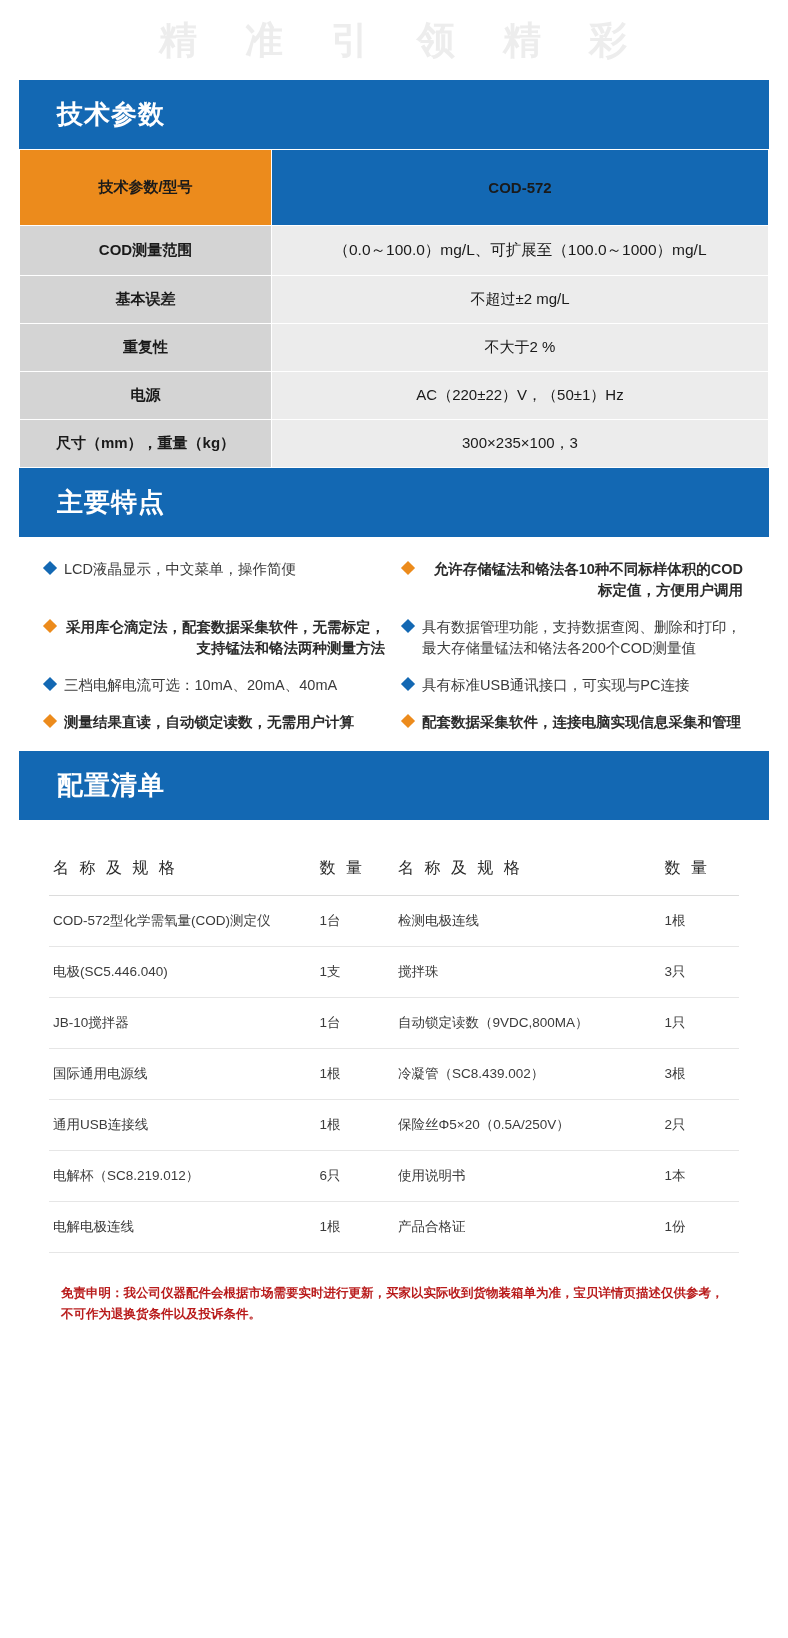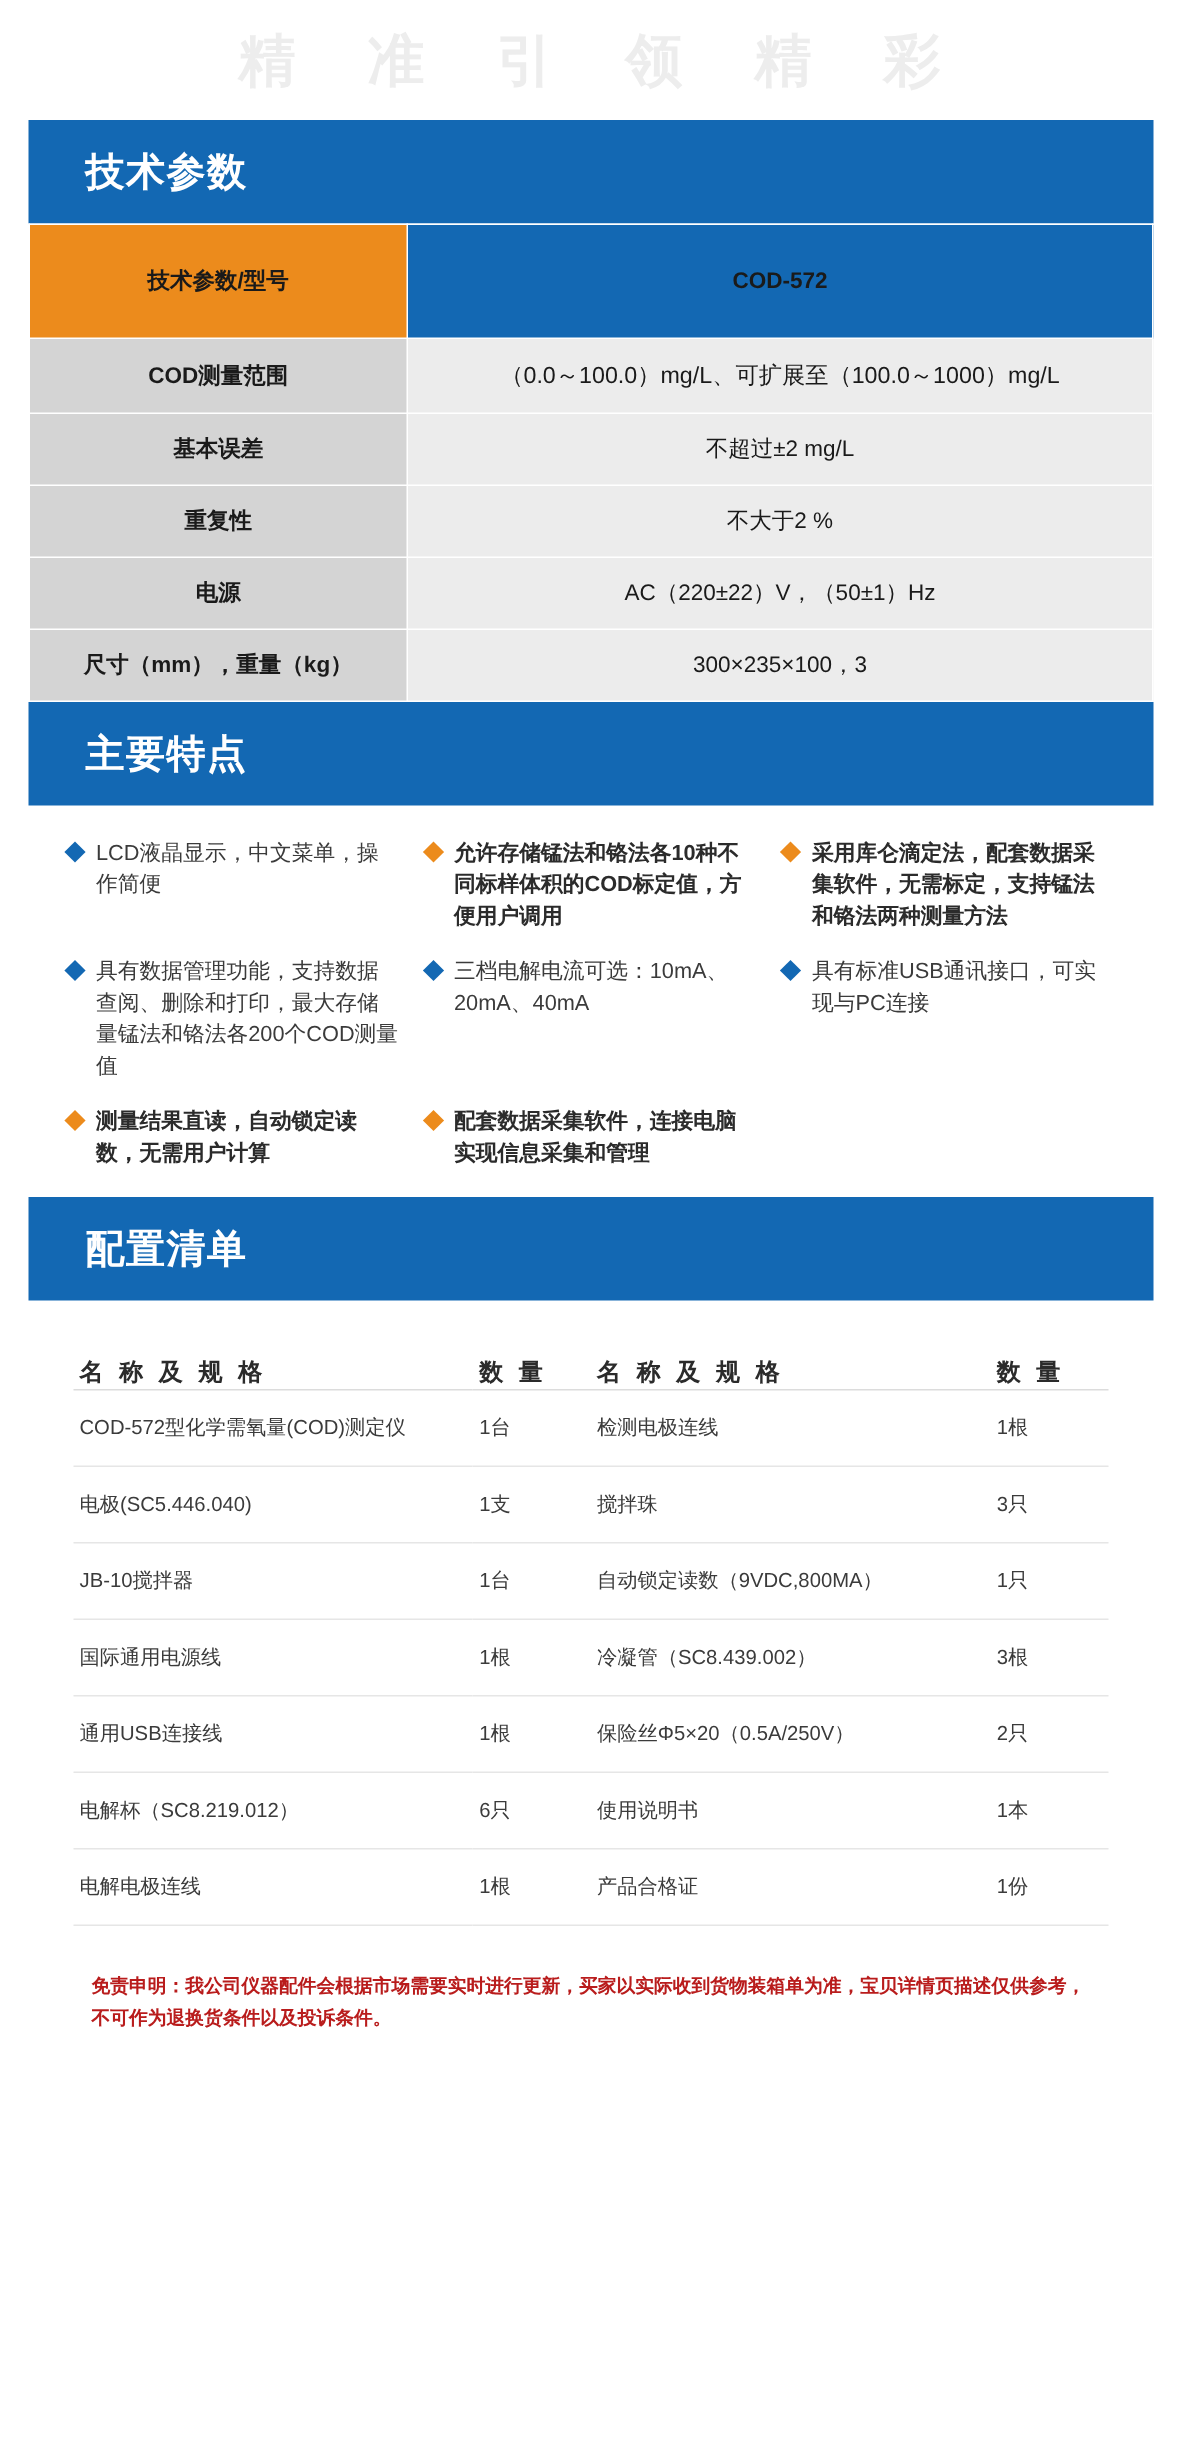--- a/index.html
+++ b/index.html
@@ -90,7 +90,7 @@
     margin: 0 19px;
     padding: 22px 26px 18px 26px;
     display: grid;
-    grid-template-columns: 1fr 1fr 1fr;
+    grid-template-columns: 1fr 1fr;
     gap: 16px 18px;
   }
   .feature {

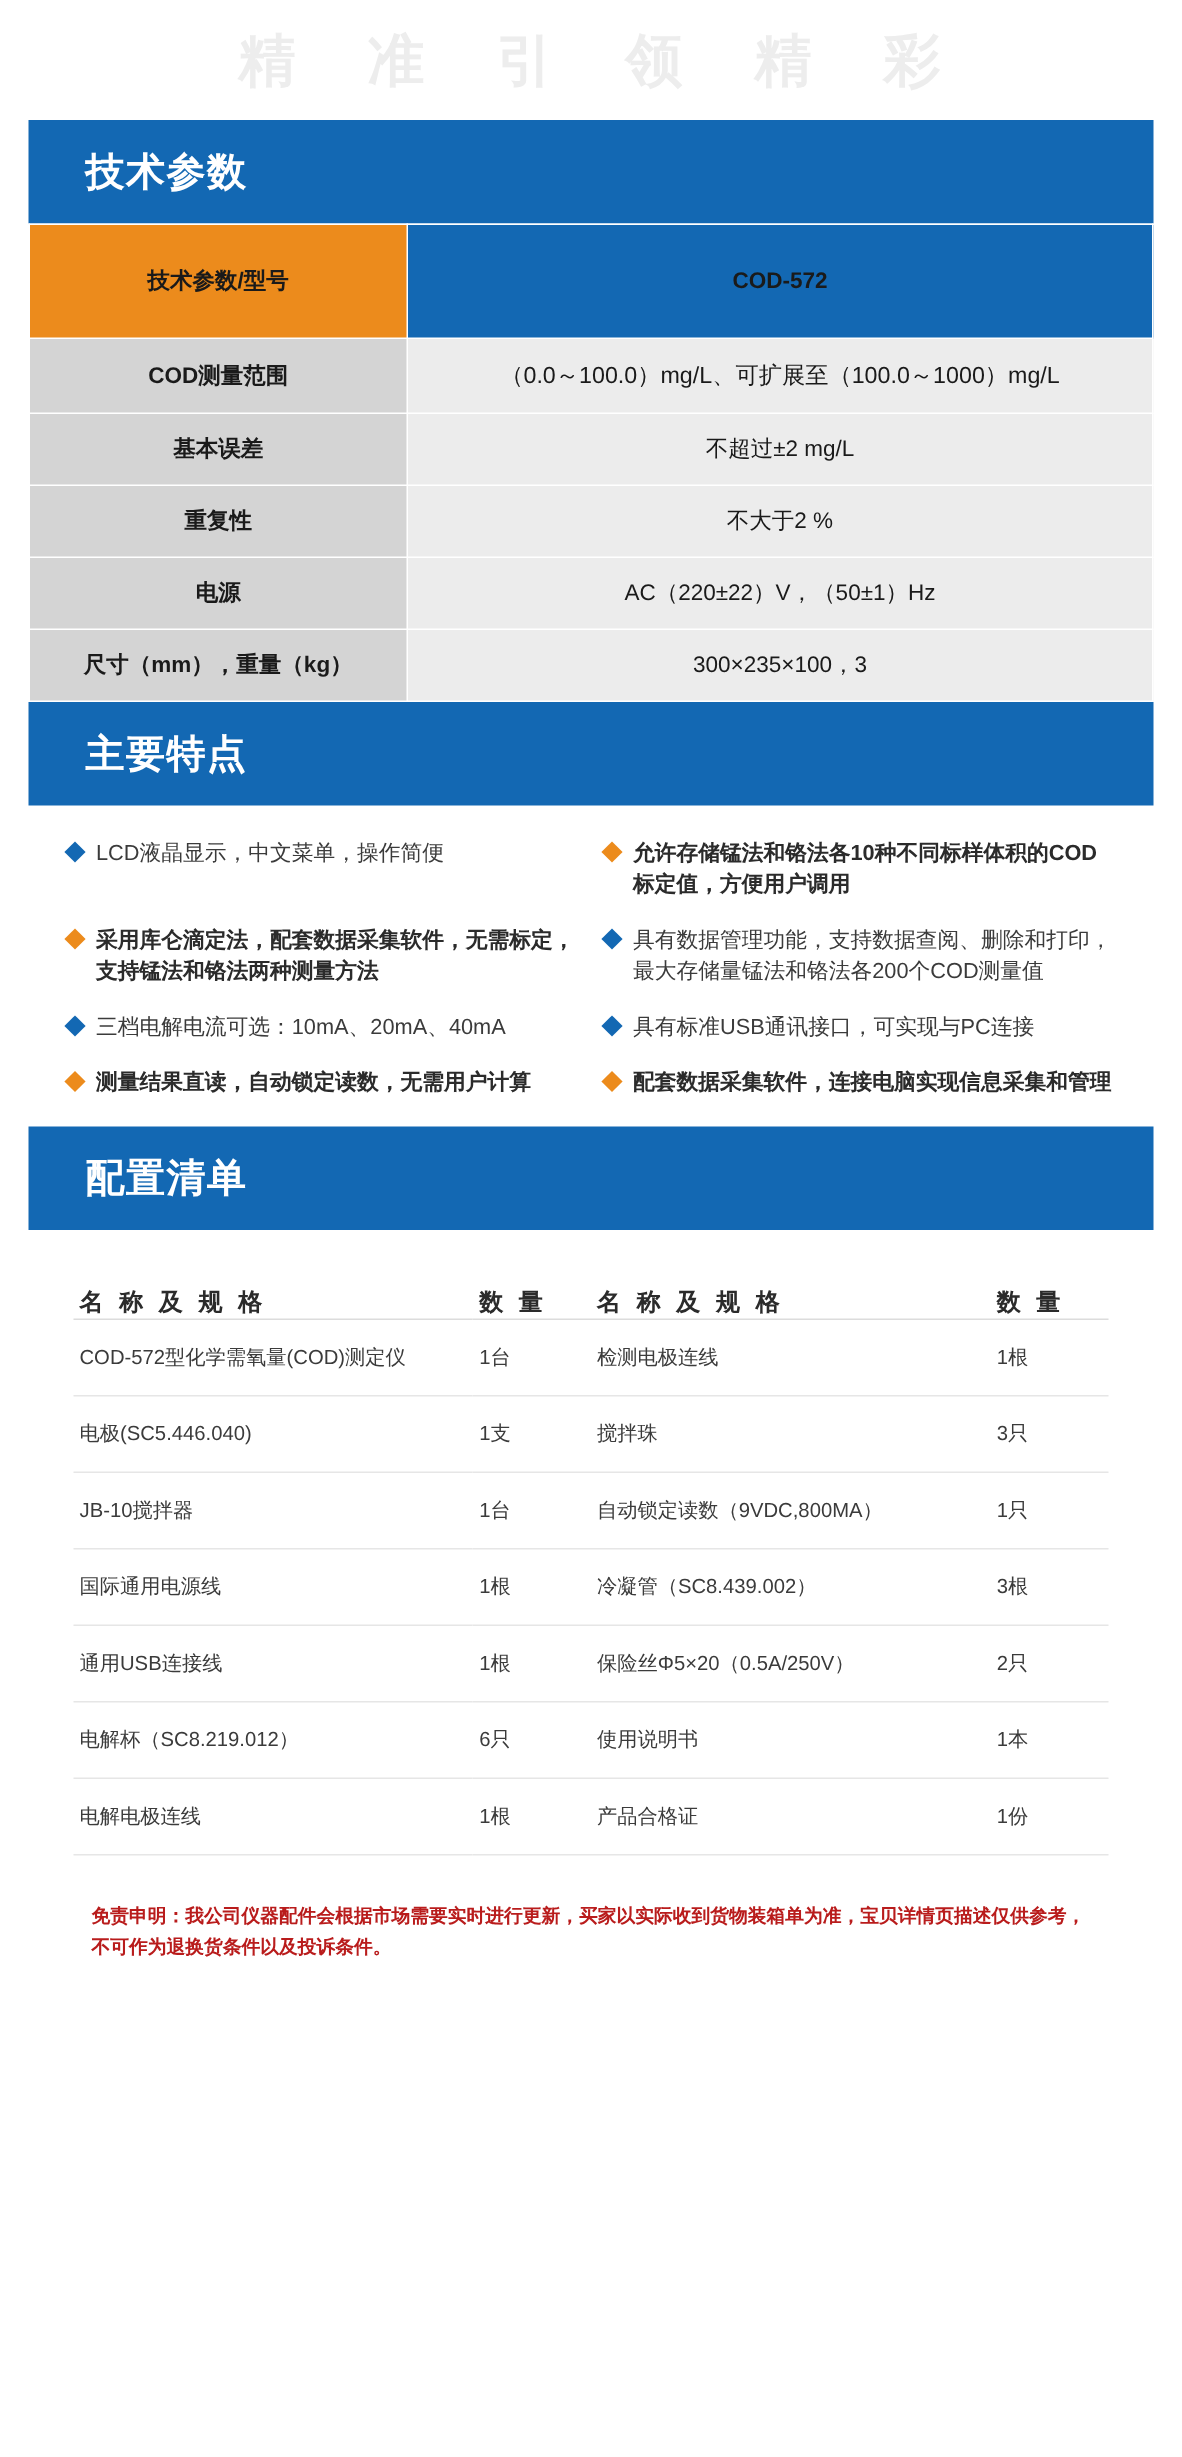--- a/index.html
+++ b/index.html
@@ -109,7 +109,7 @@
   }
   .diamond.blue { background: #1368b3; }
   .diamond.orange { background: #ec8b1c; }
-  .feature-text.bold { font-weight: bold; color: #2b2b2b; }
+  .feature-text.bold { font-weight: bold; color: #2b2b2b; text-align: right; }
 
   
   .config-wrap {

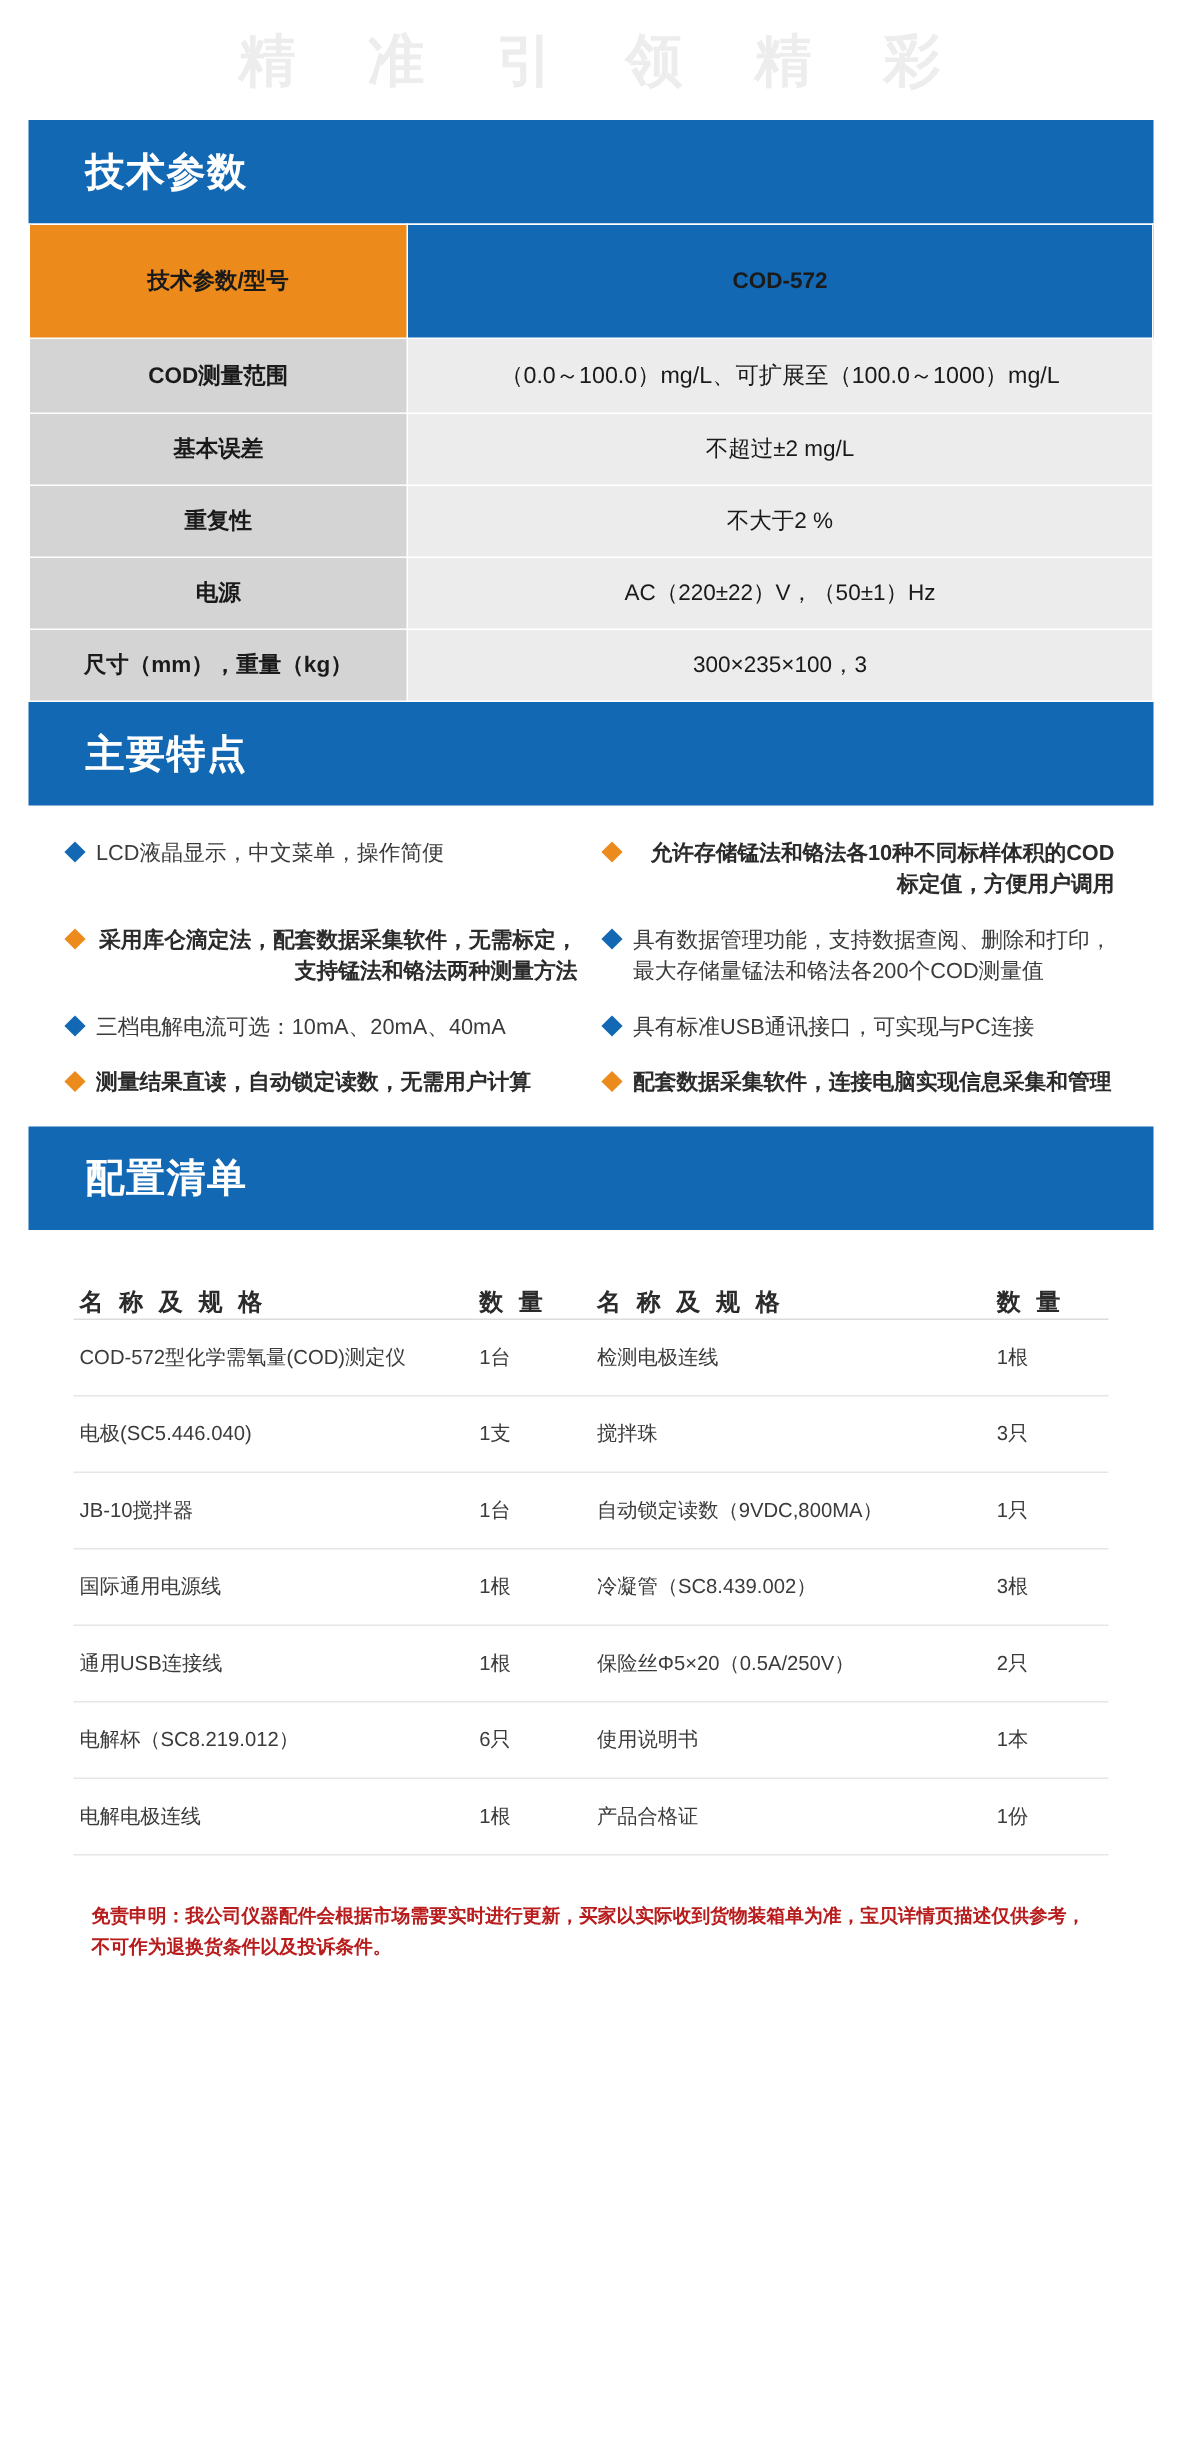--- a/index.html
+++ b/index.html
@@ -124,11 +124,11 @@
   }
   .config-table th {
     font-size: 16px;
-    font-weight: bold;
+    font-weight: normal;
     color: #2b2b2b;
     text-align: left;
     letter-spacing: 3px;
-    padding: 12px 4px 0 4px;
+    padding: 12px 4px 16px 4px;
     border-bottom: 1px solid #dcdcdc;
   }
   .config-table td {

